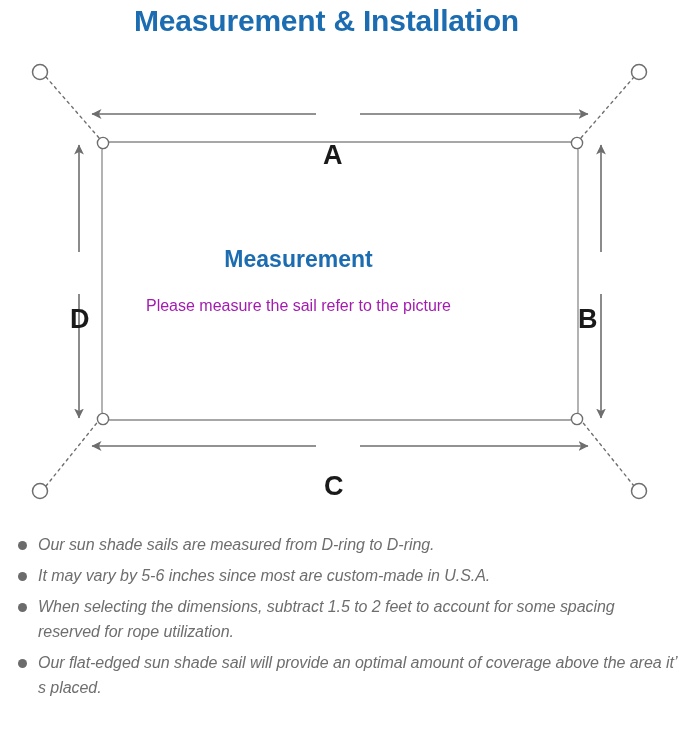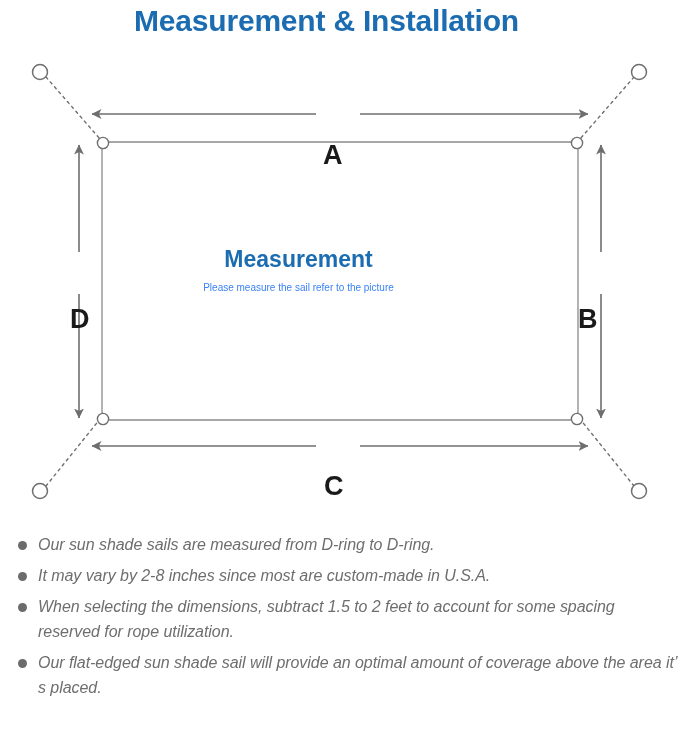--- a/index.html
+++ b/index.html
@@ -59,10 +59,10 @@
     line-height: 30px;
   }
   .center-sub {
-    font-size: 10px;
-    color: #3b82f6;
+    font-size: 16px;
+    color: #a21caf;
     line-height: 22px;
-    margin-top: 3px;
+    margin-top: 21px;
   }
 
   

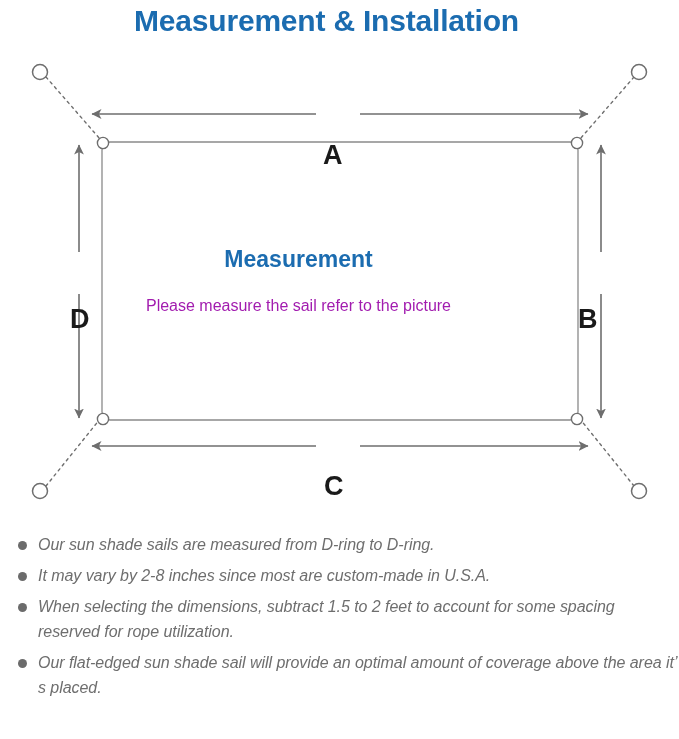--- a/index.html
+++ b/index.html
@@ -191,7 +191,7 @@
 
   <div class="note-row">
     <span class="note-bullet"></span>
-    <span class="note-text">It may vary by 2-8 inches since most are custom-made in U.S.A.</span>
+    <span class="note-text">It may vary by 5-6 inches since most are custom-made in U.S.A.</span>
   </div>
 
   <div class="note-row">

